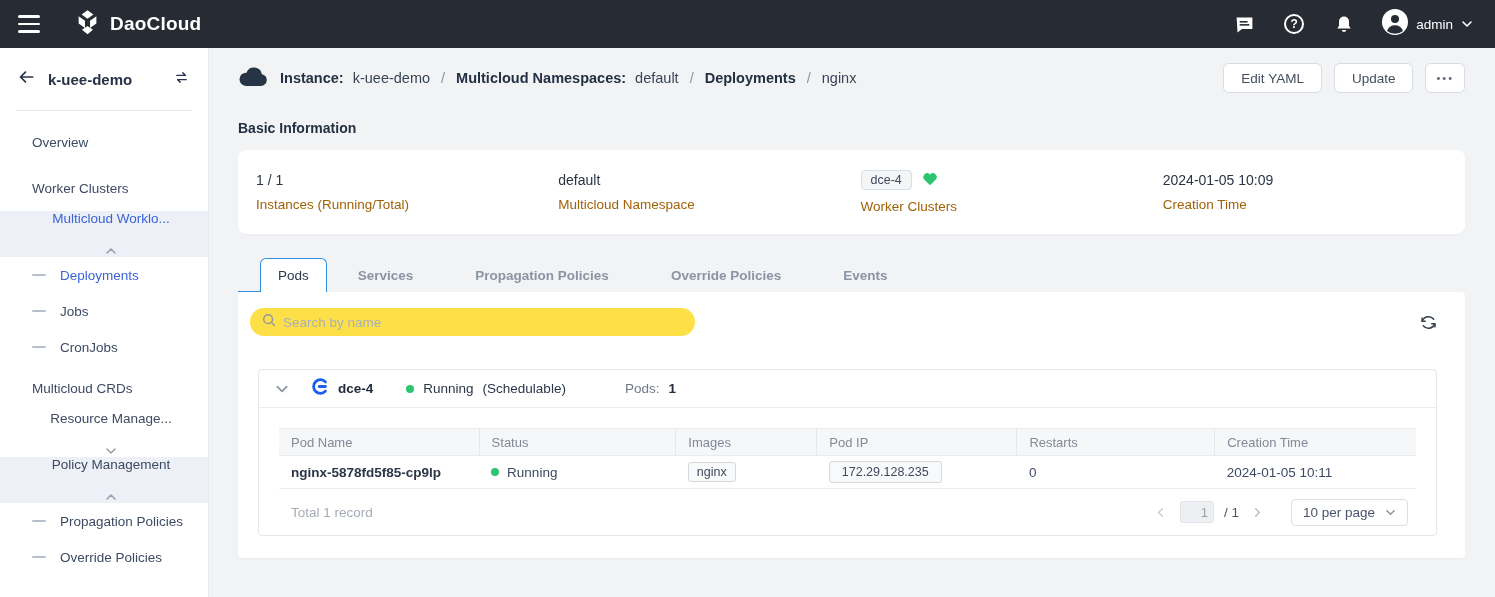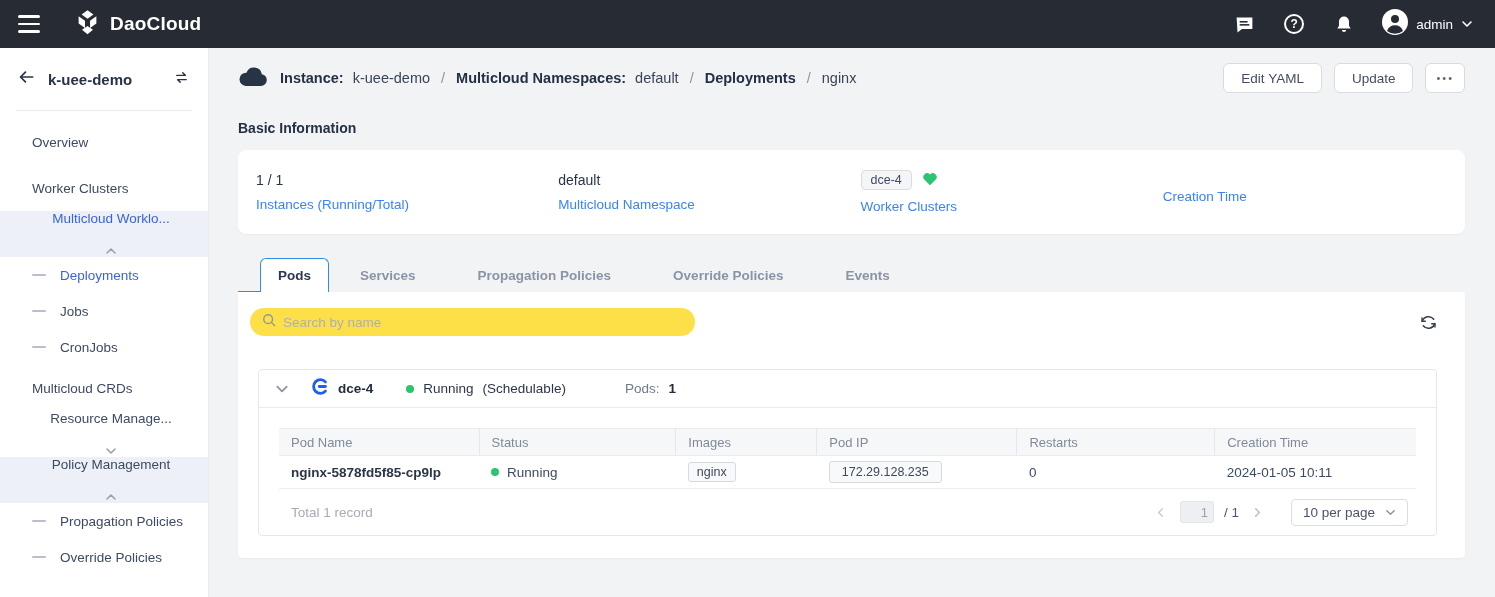--- a/index.html
+++ b/index.html
@@ -270,6 +270,7 @@
         <div class="lbl">Worker Clusters</div>
       </div>
       <div class="info-field">
+        <div class="val">2024-01-05 10:09</div>
         <div class="lbl">Creation Time</div>
       </div>
     </div>

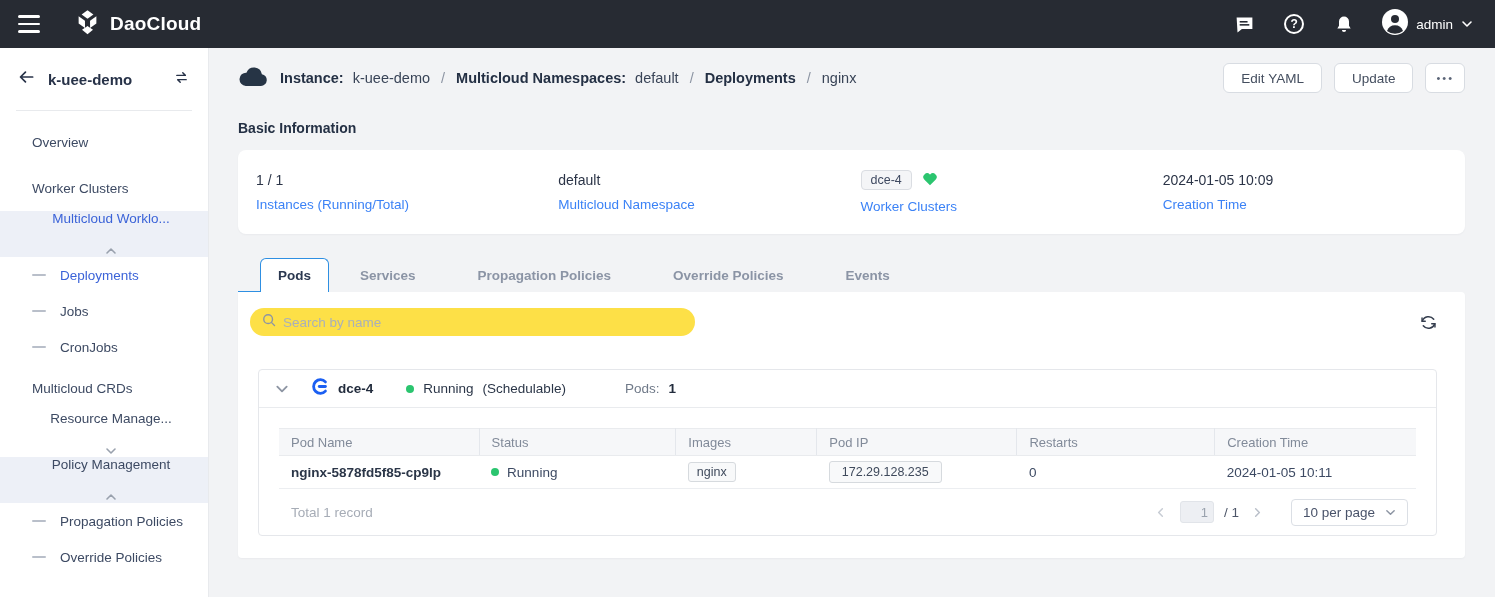--- a/index.html
+++ b/index.html
@@ -51,7 +51,7 @@
   .section-title { margin-top:27px; font-size:14px; font-weight:700; color:#243044; }
   .info-card { margin-top:14px; background:#fff; border-radius:8px; height:84px; display:grid; grid-template-columns:25% 25% 25% 25%; align-items:center; padding-left:18px; box-shadow:0 1px 2px rgba(20,30,50,.04); }
   .info-field .val { font-size:14px; color:#2b3447; display:flex; align-items:center; gap:10px; }
-  .info-field .lbl { margin-top:9px; font-size:13.5px; color:#3b82f6; }
+  .info-field .lbl { margin-top:9px; font-size:13.5px; color:#a16207; }
   .tag { display:inline-block; padding:2px 9px; background:#f4f5f7; border:1px solid #dadde2; border-radius:4px; font-size:12.5px; color:#3e4960; }
 
   

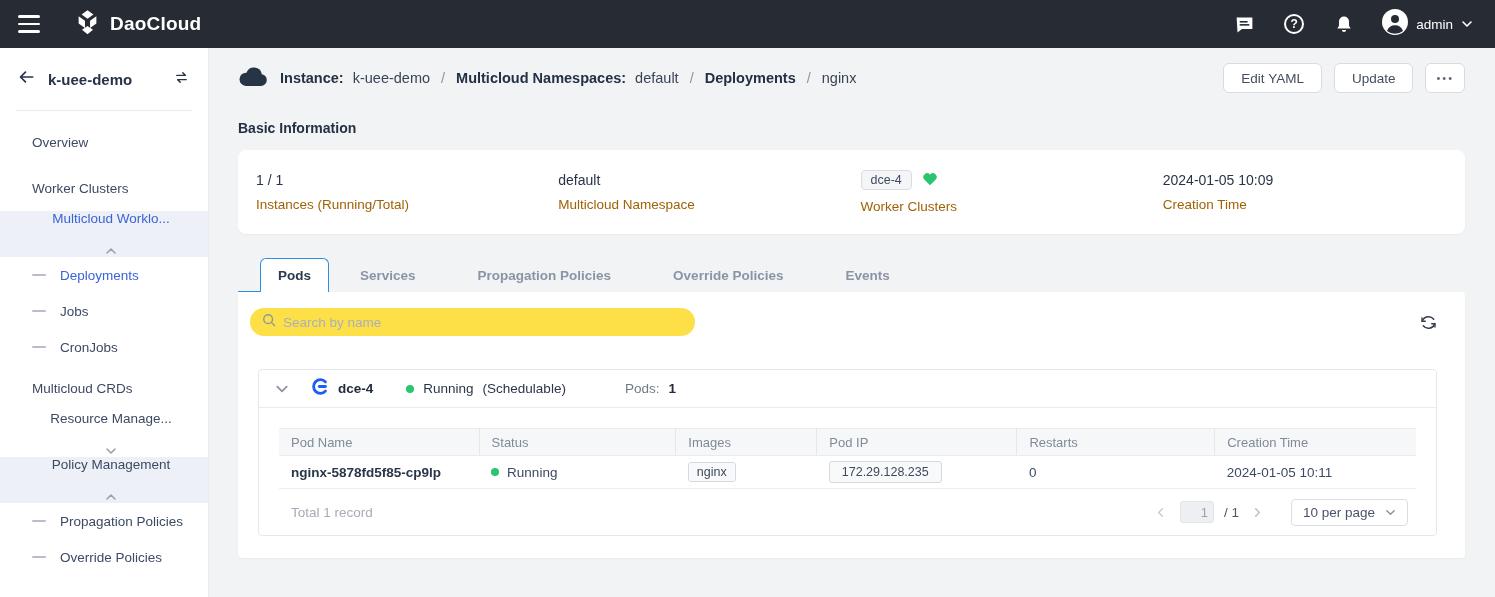--- a/index.html
+++ b/index.html
@@ -58,7 +58,7 @@
   .tabs { margin-top:24px; display:flex; align-items:flex-end; height:34px; position:relative; }
   .tabs::before { content:""; position:absolute; left:0; bottom:0; width:22px; height:1px; background:#2e8fe2; }
   .tab { height:33px; display:flex; align-items:center; padding:0 31px; font-size:13.5px; font-weight:600; color:#8b94a5; cursor:pointer; }
-  .tab.active { margin-left:22px; padding:0 17px; background:#fff; border:1px solid #2e8fe2; border-bottom:none; border-radius:6px 6px 0 0; color:#2b3850; font-weight:700; height:34px; position:relative; z-index:1; }
+  .tab.active { margin-left:22px; padding:0 17px; background:#fff; border:1px solid #2e8fe2; border-bottom:none; border-radius:6px 6px 0 0; color:#2b3850; font-weight:400; height:34px; position:relative; z-index:1; }
 
   
   .panel { background:#fff; min-height:263px; border-radius:0 4px 4px 4px; padding:16px 20px 22px 12px; box-shadow:0 1px 2px rgba(20,30,50,.04); }

